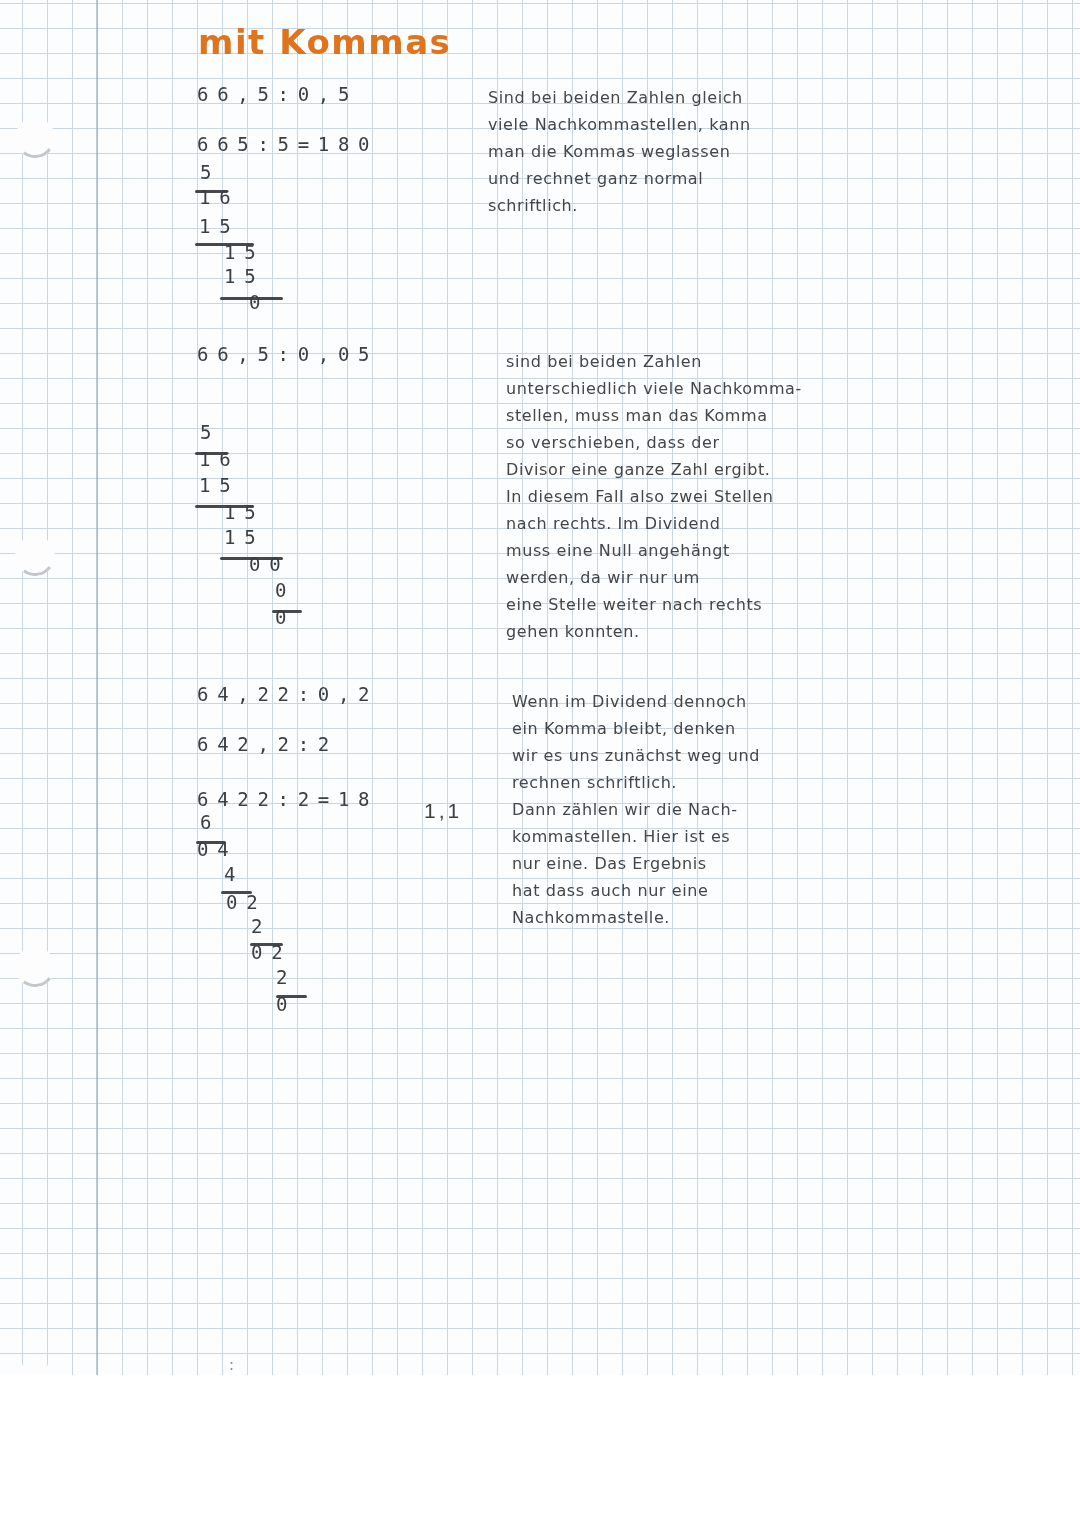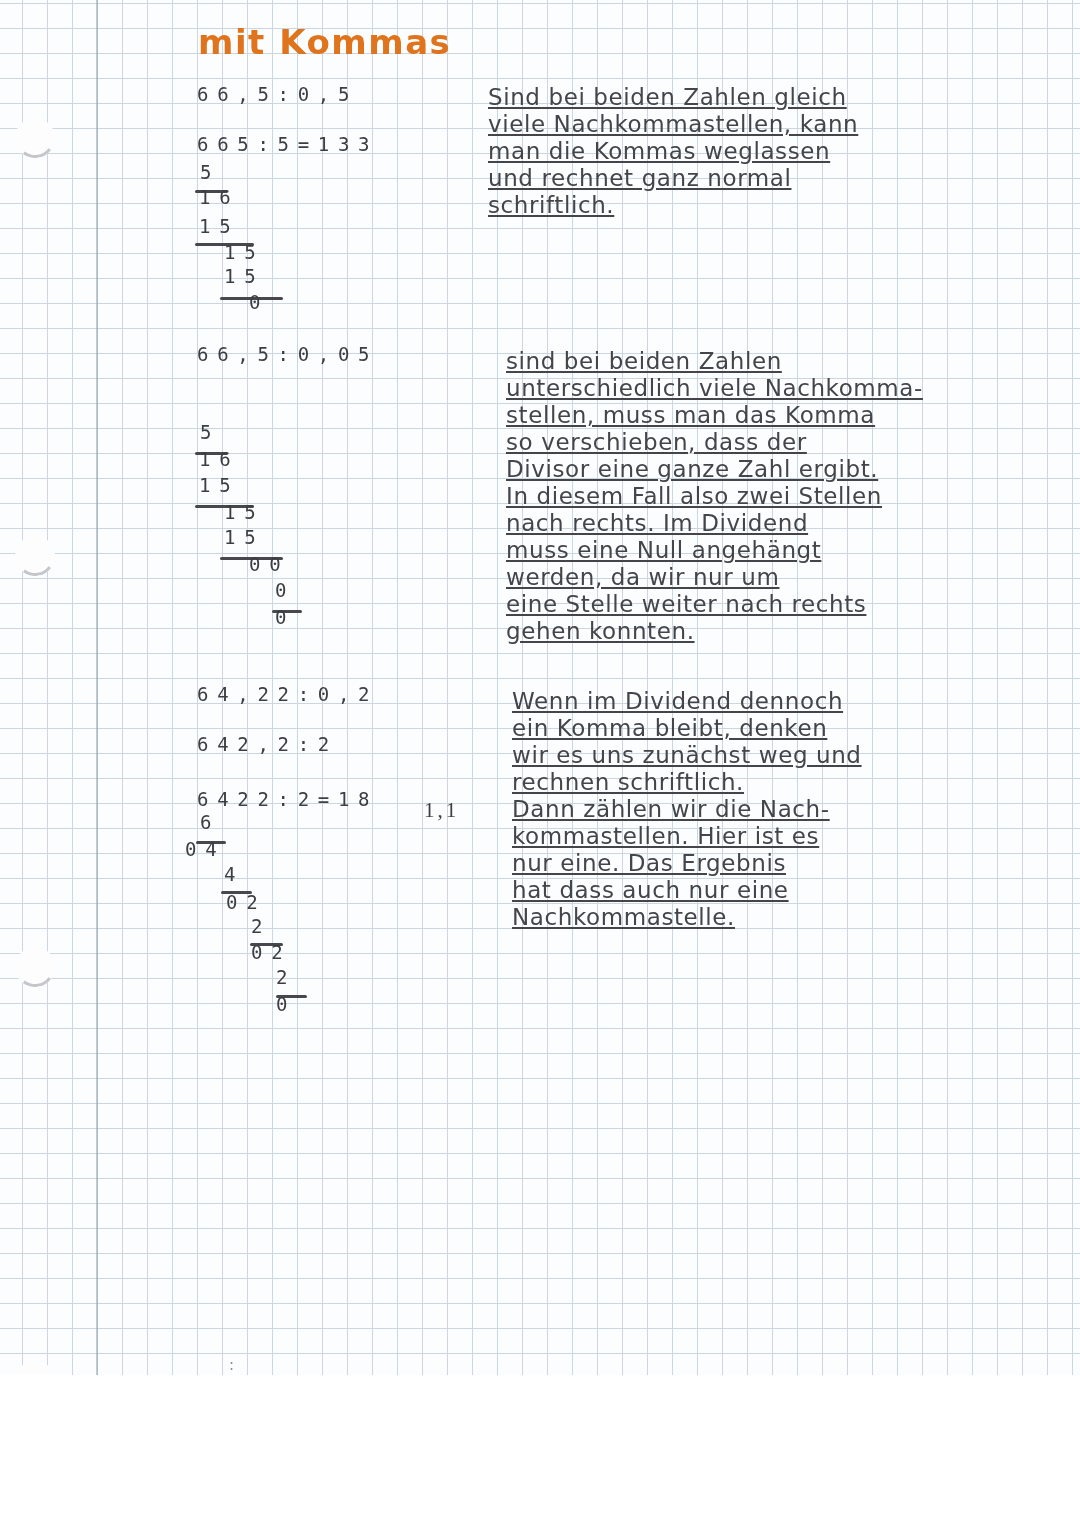--- a/index.html
+++ b/index.html
@@ -50,8 +50,8 @@
   }
   .expl{
     position:absolute;
-    font-size:23px;line-height:27px;letter-spacing:.6px;
-    color:#43454a;white-space:pre-line;text-decoration:underline;
+    font-size:16px;line-height:27px;letter-spacing:.6px;
+    color:#43454a;white-space:pre-line;
   }
   .stray{
     position:absolute;left:229px;top:1356px;

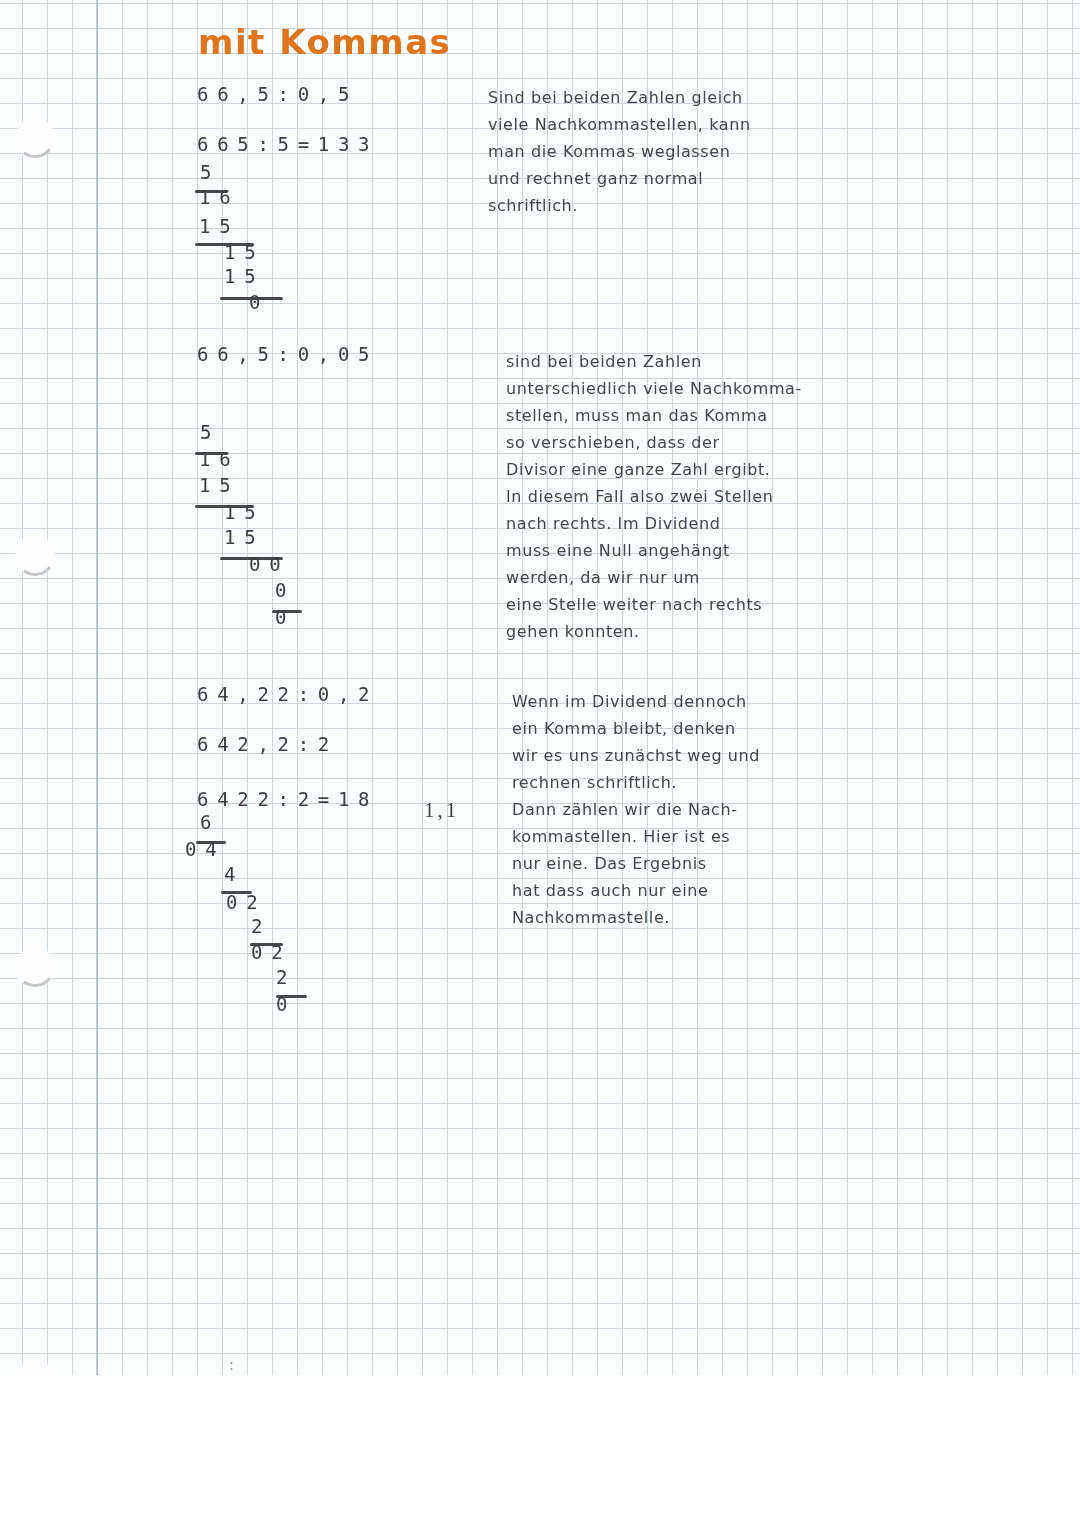--- a/index.html
+++ b/index.html
@@ -83,7 +83,7 @@
   <h1 class="title">mit Kommas</h1>
 
   <div class="calc" style="left:197px;top:85px">66,5:0,5</div>
-  <div class="calc" style="left:197px;top:135px">665:5=133</div>
+  <div class="calc" style="left:197px;top:135px">665:5=180</div>
   <div class="calc" style="left:200px;top:163px">5</div>
   <div class="uline" style="left:195px;top:190px;width:33px"></div>
   <div class="calc" style="left:199px;top:188px">16</div>

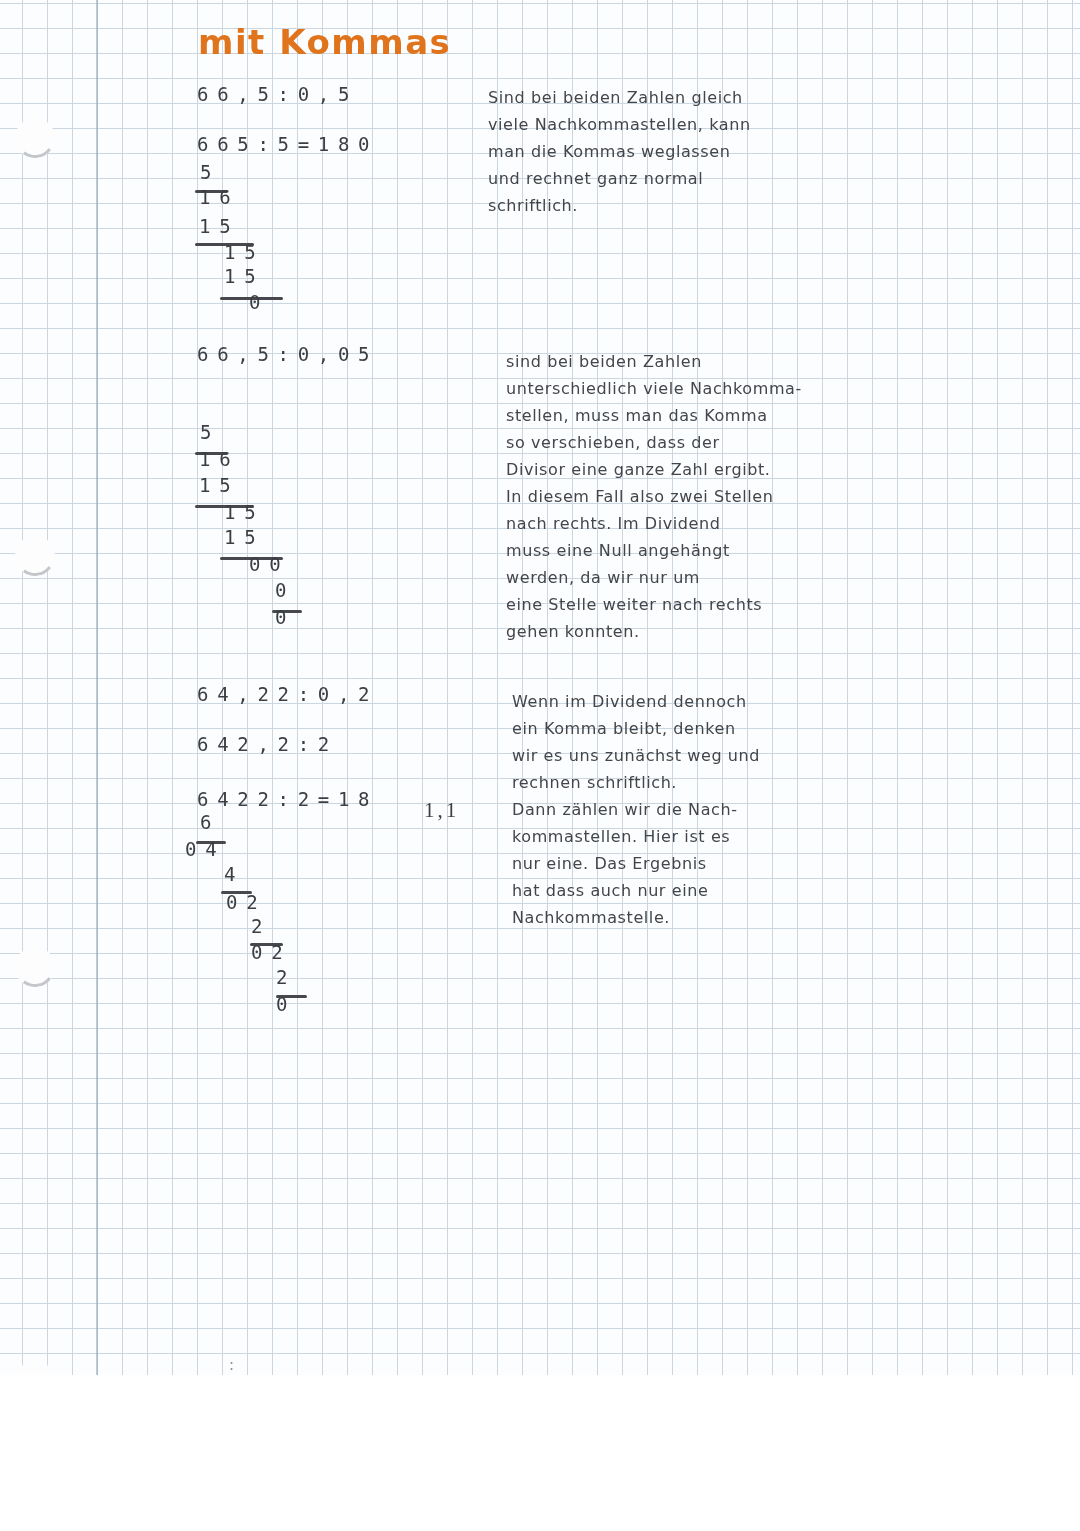--- a/index.html
+++ b/index.html
@@ -41,7 +41,7 @@
   }
   .calc-sub{
     position:absolute;
-    font-family:Liberation Serif, serif;
+    font-family:Liberation Sans, sans-serif;
     font-size:21px;line-height:1;letter-spacing:3px;
     color:#3c3e43;white-space:pre;
   }

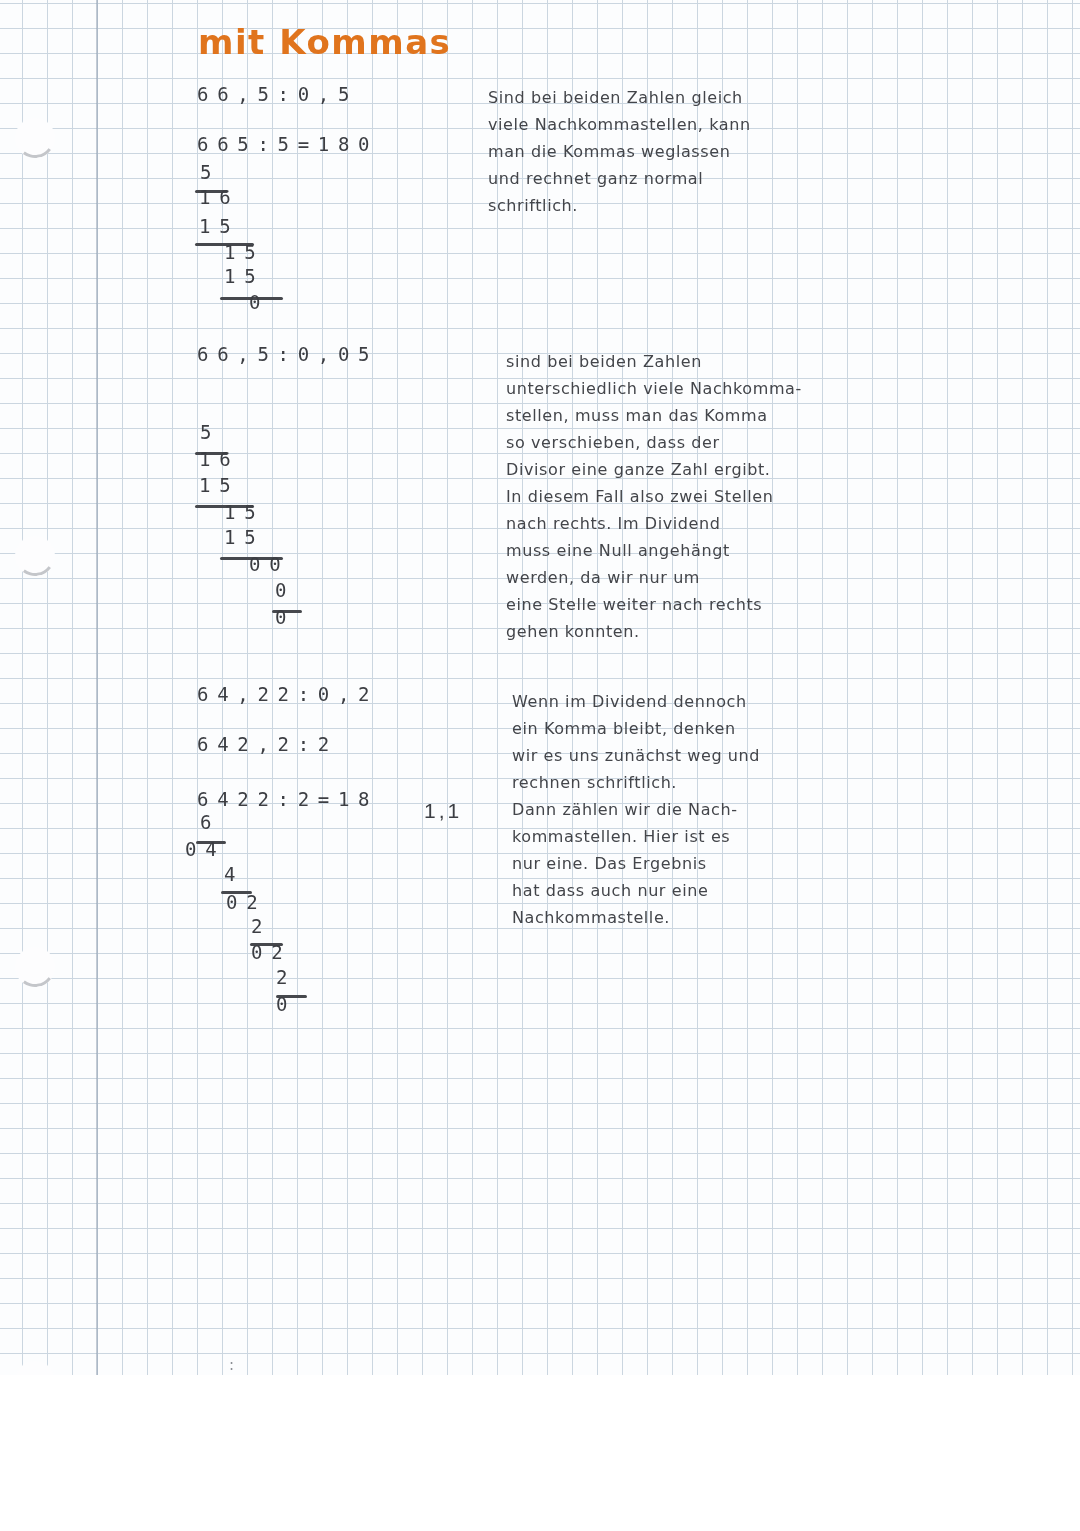--- a/index.html
+++ b/index.html
@@ -130,7 +130,7 @@
   <div class="calc-sub" style="left:424px;top:800px">1,1</div>
   <div class="calc" style="left:200px;top:813px">6</div>
   <div class="uline" style="left:196px;top:841px;width:30px"></div>
-  <div class="calc" style="left:185px;top:840px">04</div>
+  <div class="calc" style="left:197px;top:840px">04</div>
   <div class="calc" style="left:224px;top:865px">4</div>
   <div class="uline" style="left:221px;top:891px;width:31px"></div>
   <div class="calc" style="left:226px;top:893px">02</div>

